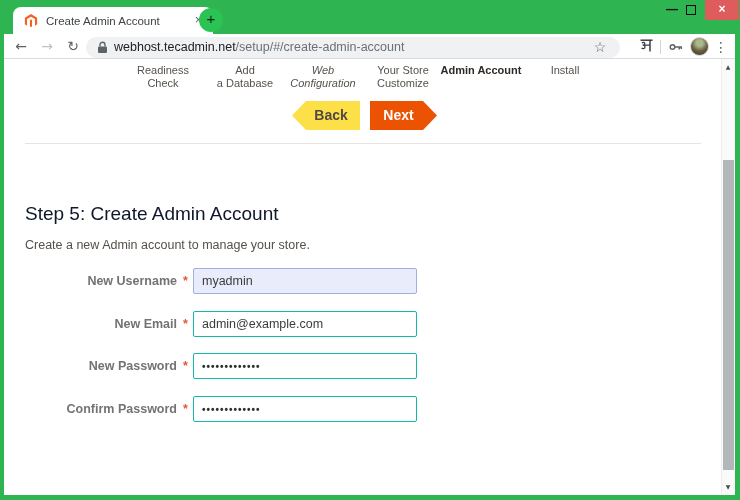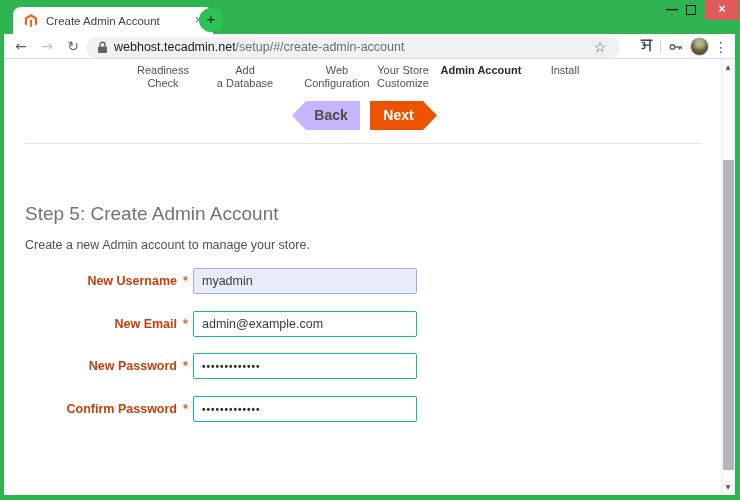--- a/index.html
+++ b/index.html
@@ -158,7 +158,7 @@
     <div>Add</div>
     <div>a Database</div>
   </div>
-  <div class="step" style="left:277px;">
+  <div class="step" style="left:263px;font-style:italic;">
     <div>Web</div>
     <div>Configuration</div>
   </div>

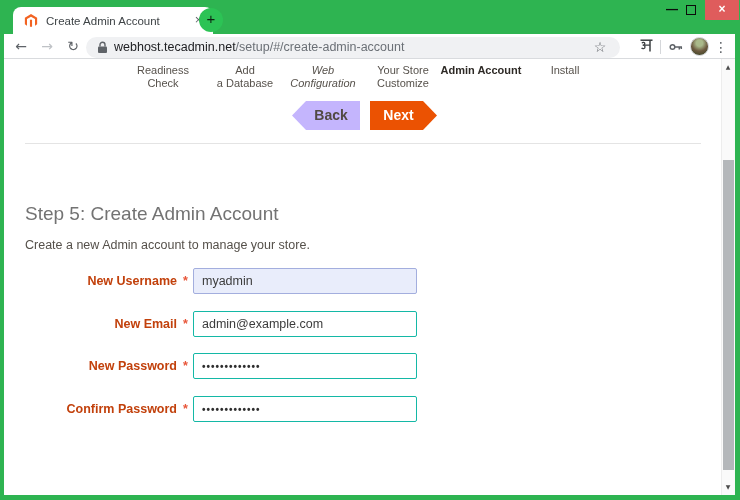--- a/index.html
+++ b/index.html
@@ -64,7 +64,7 @@
           color:#57524c; }
   .step.active { font-weight:bold; color:#2e2a26; }
 
-  .btn-back { position:absolute; left:292px; top:101px; width:68px; height:29px; background:#c4b5fd;
+  .btn-back { position:absolute; left:292px; top:101px; width:68px; height:29px; background:#fde047;
               clip-path:polygon(14px 0,100% 0,100% 100%,14px 100%,0 50%);
               color:#514943; font-weight:bold; font-size:14px; text-align:center; line-height:29px;
               padding-left:10px; cursor:pointer; }

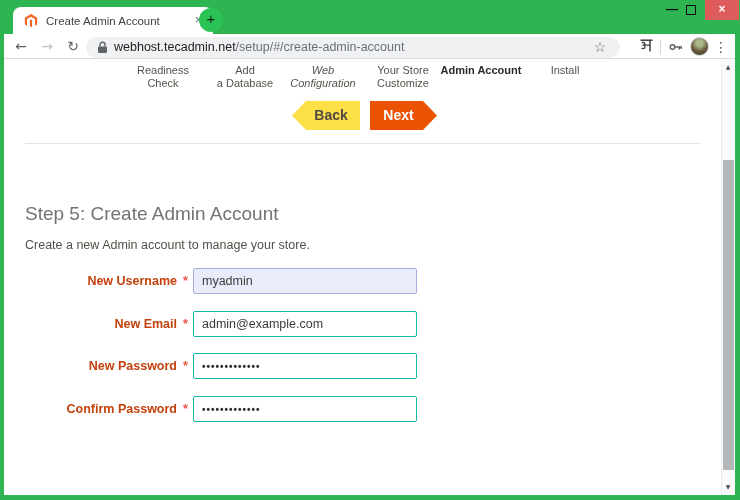--- a/index.html
+++ b/index.html
@@ -75,7 +75,7 @@
 
   .hr { position:absolute; left:25px; top:143px; width:676px; height:1px; background:#e4e4e4; }
 
-  .page-heading { position:absolute; left:25px; top:203px; font-size:19px; color:#737373; }
+  .page-heading { position:absolute; left:25px; top:203px; font-size:19px; color:#0f172a; }
   .page-subtitle { position:absolute; left:25px; top:238px; font-size:12.5px; color:#55504a; }
 
   .form-row { position:absolute; left:25px; width:400px; height:27px; }

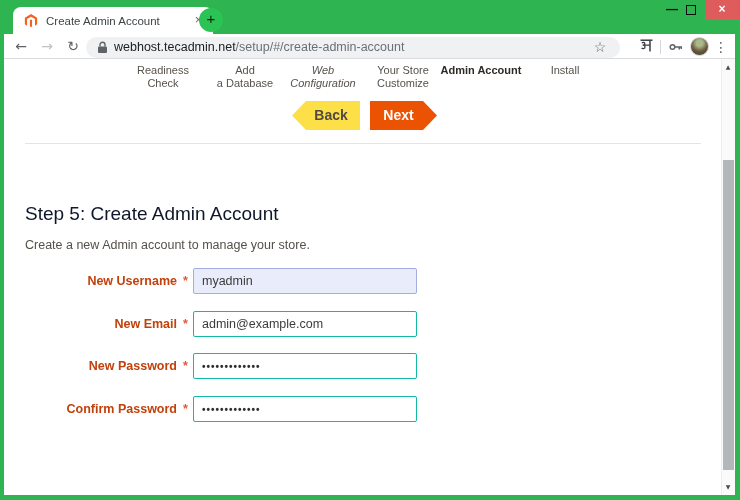--- a/index.html
+++ b/index.html
@@ -80,7 +80,7 @@
 
   .form-row { position:absolute; left:25px; width:400px; height:27px; }
   .form-row .flabel { position:absolute; left:0; top:6px; width:152px; text-align:right;
-                      font-size:12.5px; font-weight:bold; color:#c2410c; white-space:nowrap; }
+                      font-size:12.5px; font-weight:bold; color:#737373; white-space:nowrap; }
   .form-row .freq { position:absolute; left:158px; top:6px; font-size:12.5px; font-weight:bold; color:#e8563a; }
   .form-row input { position:absolute; left:168px; top:0; width:224px; height:26px;
                     border:1px solid #14b8a6; border-radius:2px; background:#fff;

